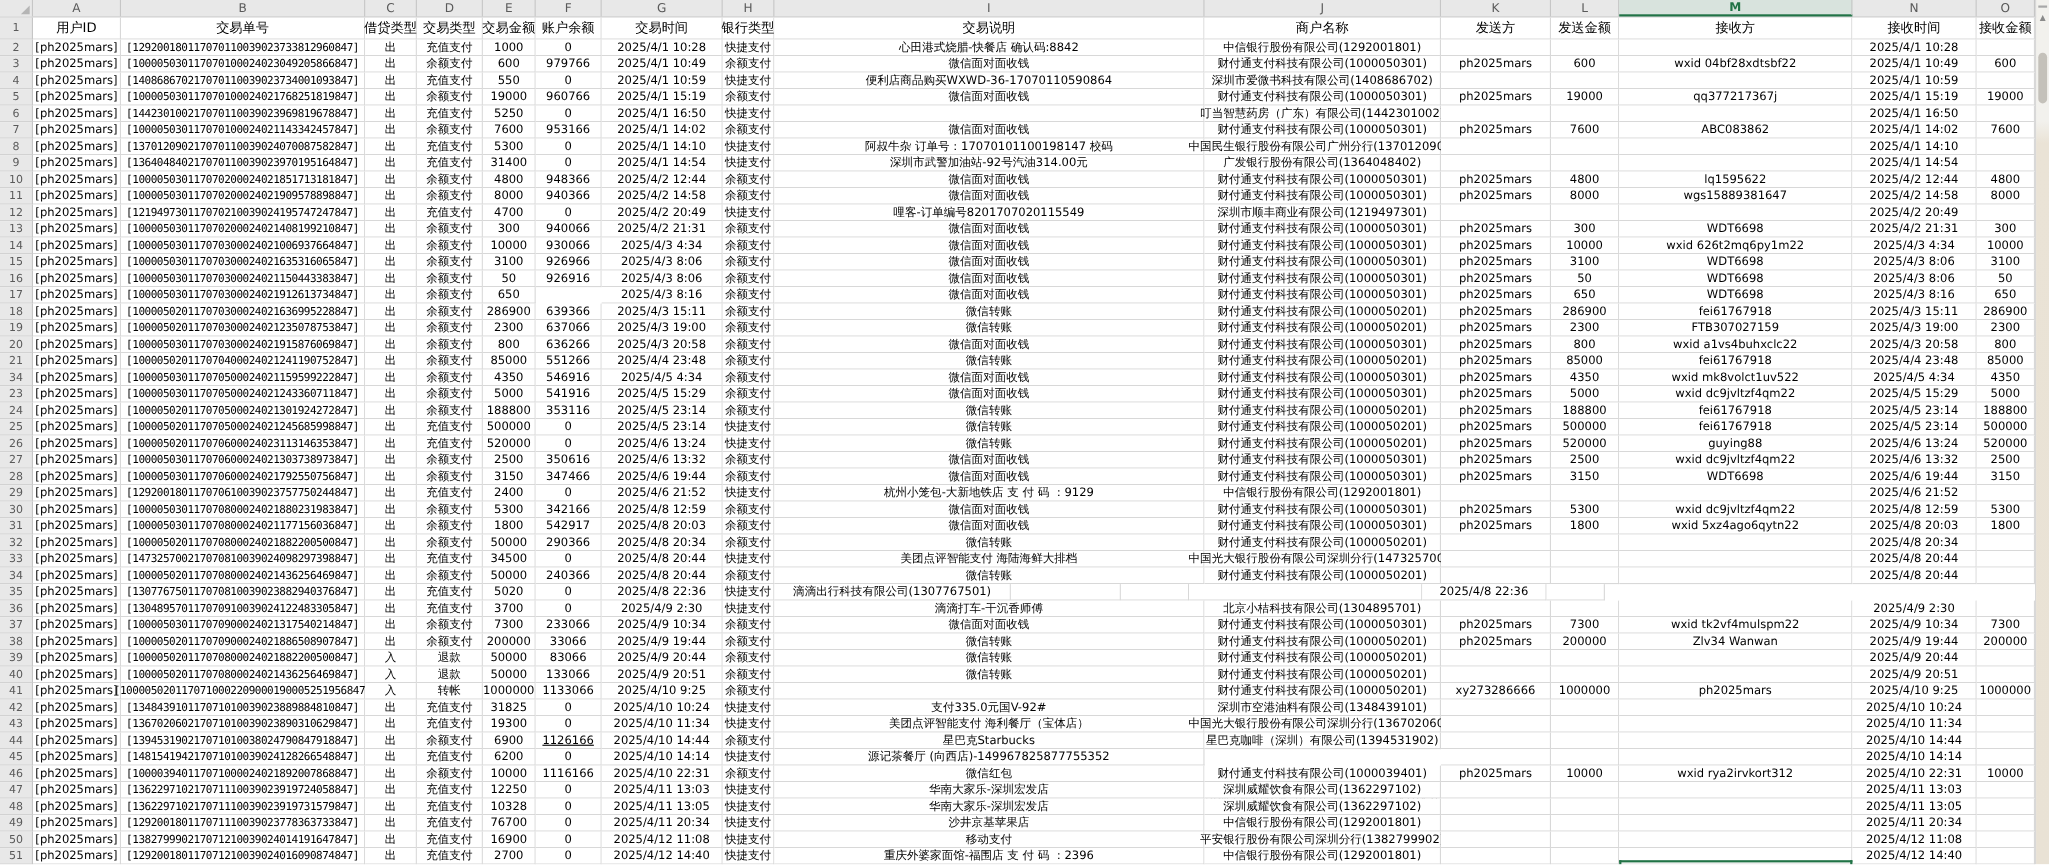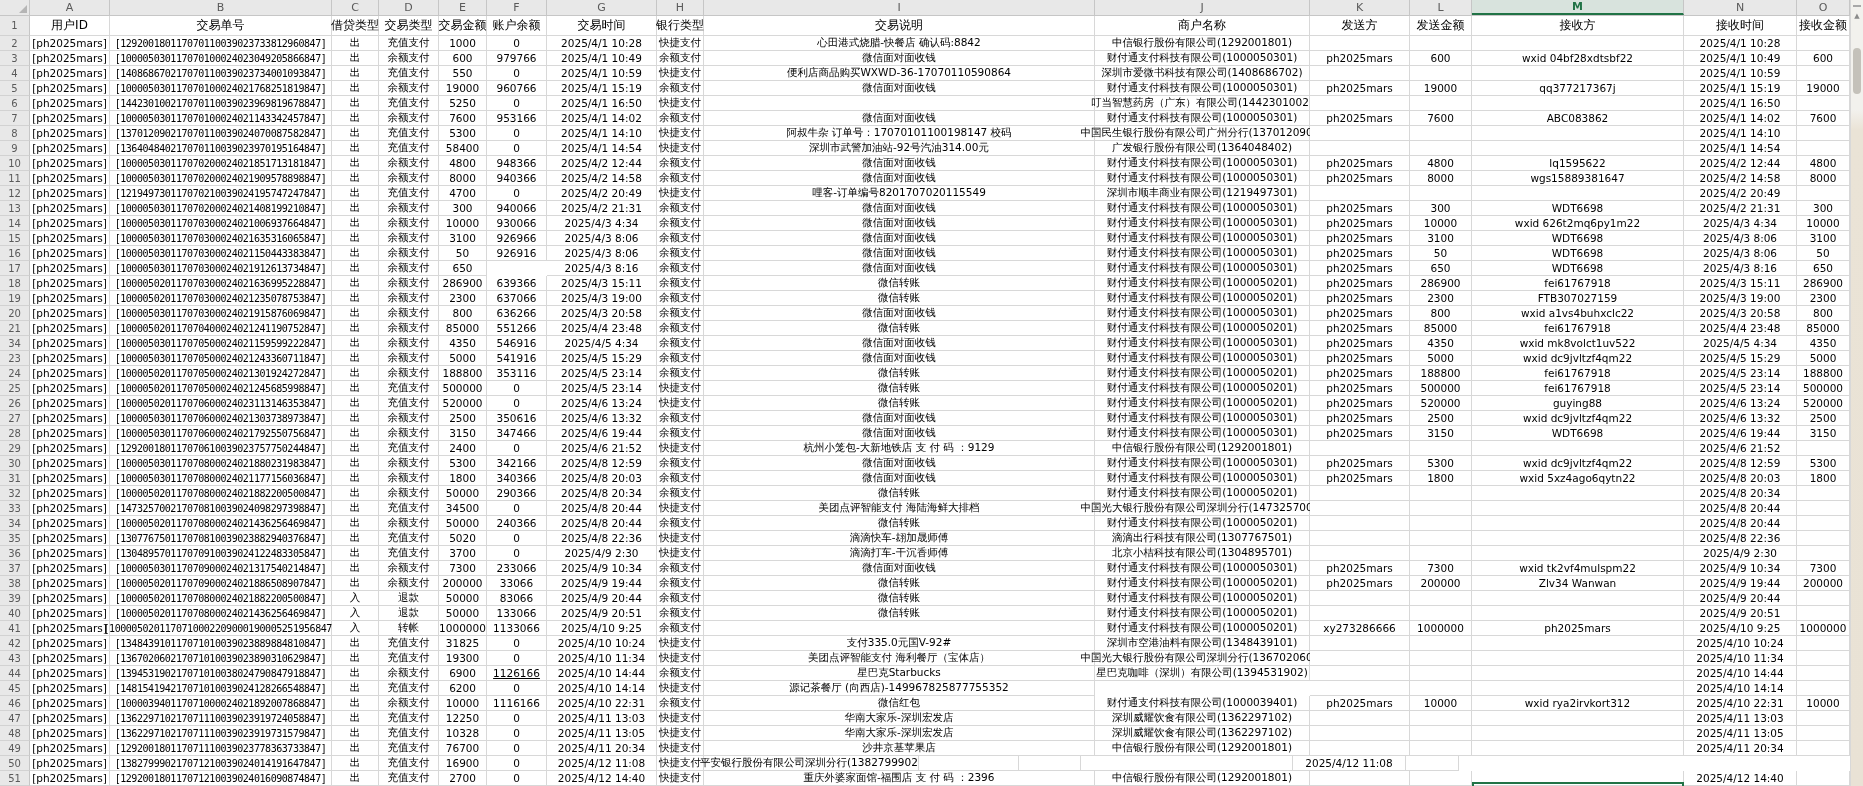--- a/index.html
+++ b/index.html
@@ -467,7 +467,7 @@
           <span>充值支付</span>
         </div>
         <div class="cell" style="width: 48px;">
-          <span>58400</span>
+          <span>31400</span>
         </div>
         <div class="cell" style="width: 60px;">
           <span>0</span>

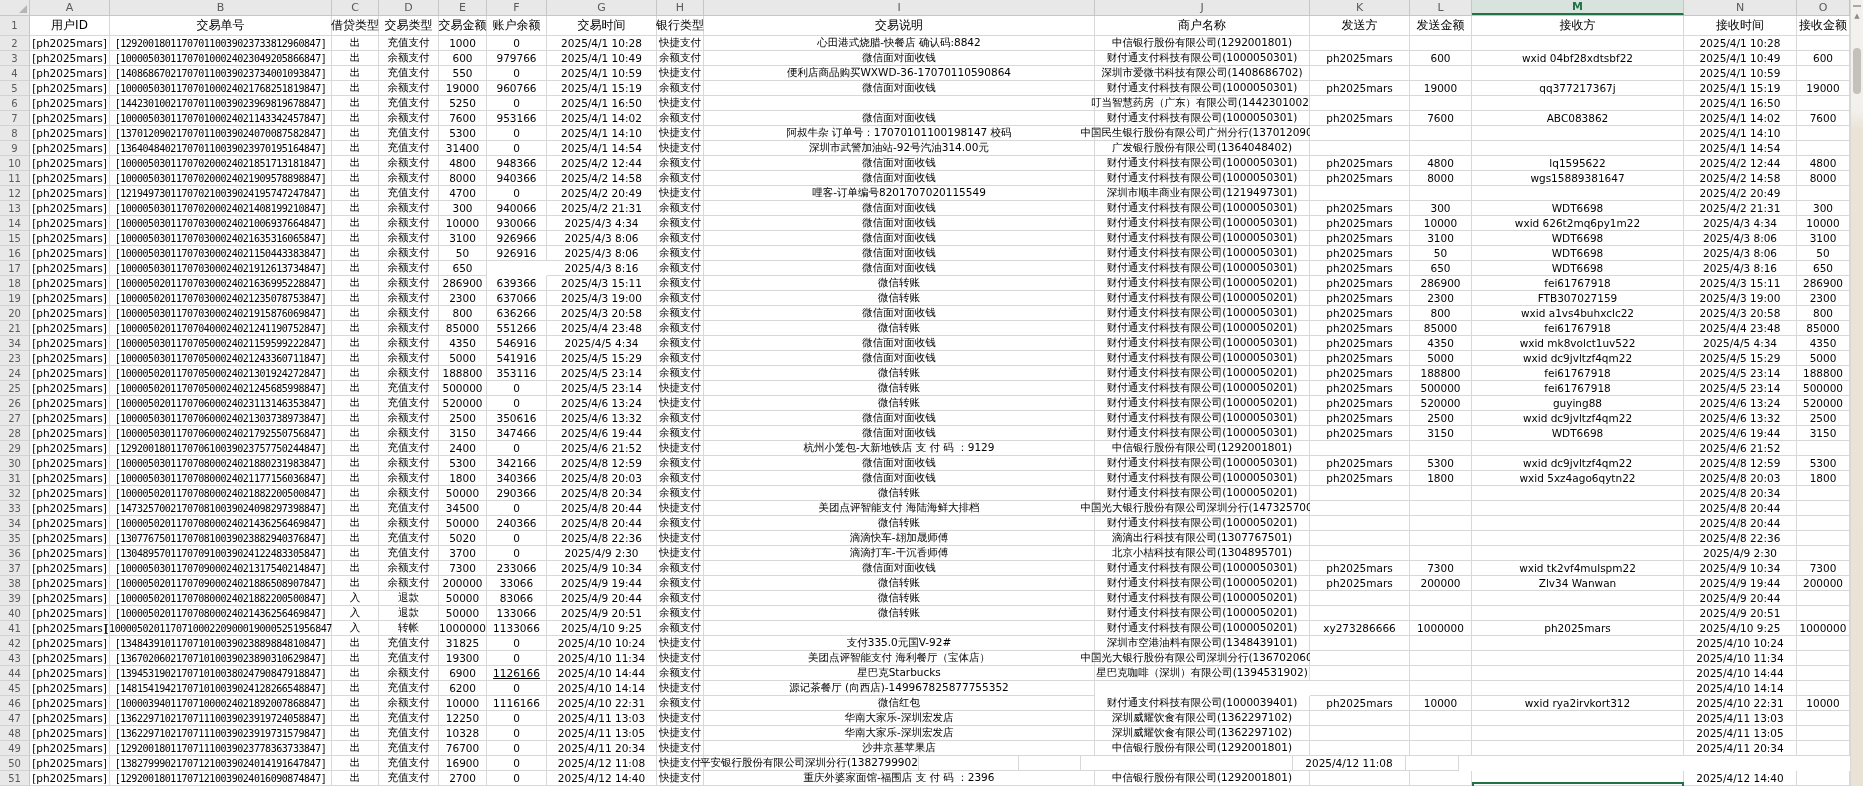--- a/index.html
+++ b/index.html
@@ -1526,7 +1526,7 @@
           <span>1800</span>
         </div>
         <div class="cell" style="width: 60px;">
-          <span>340366</span>
+          <span>542917</span>
         </div>
         <div class="cell" style="width: 110px;">
           <span>2025/4/8 20:03</span>

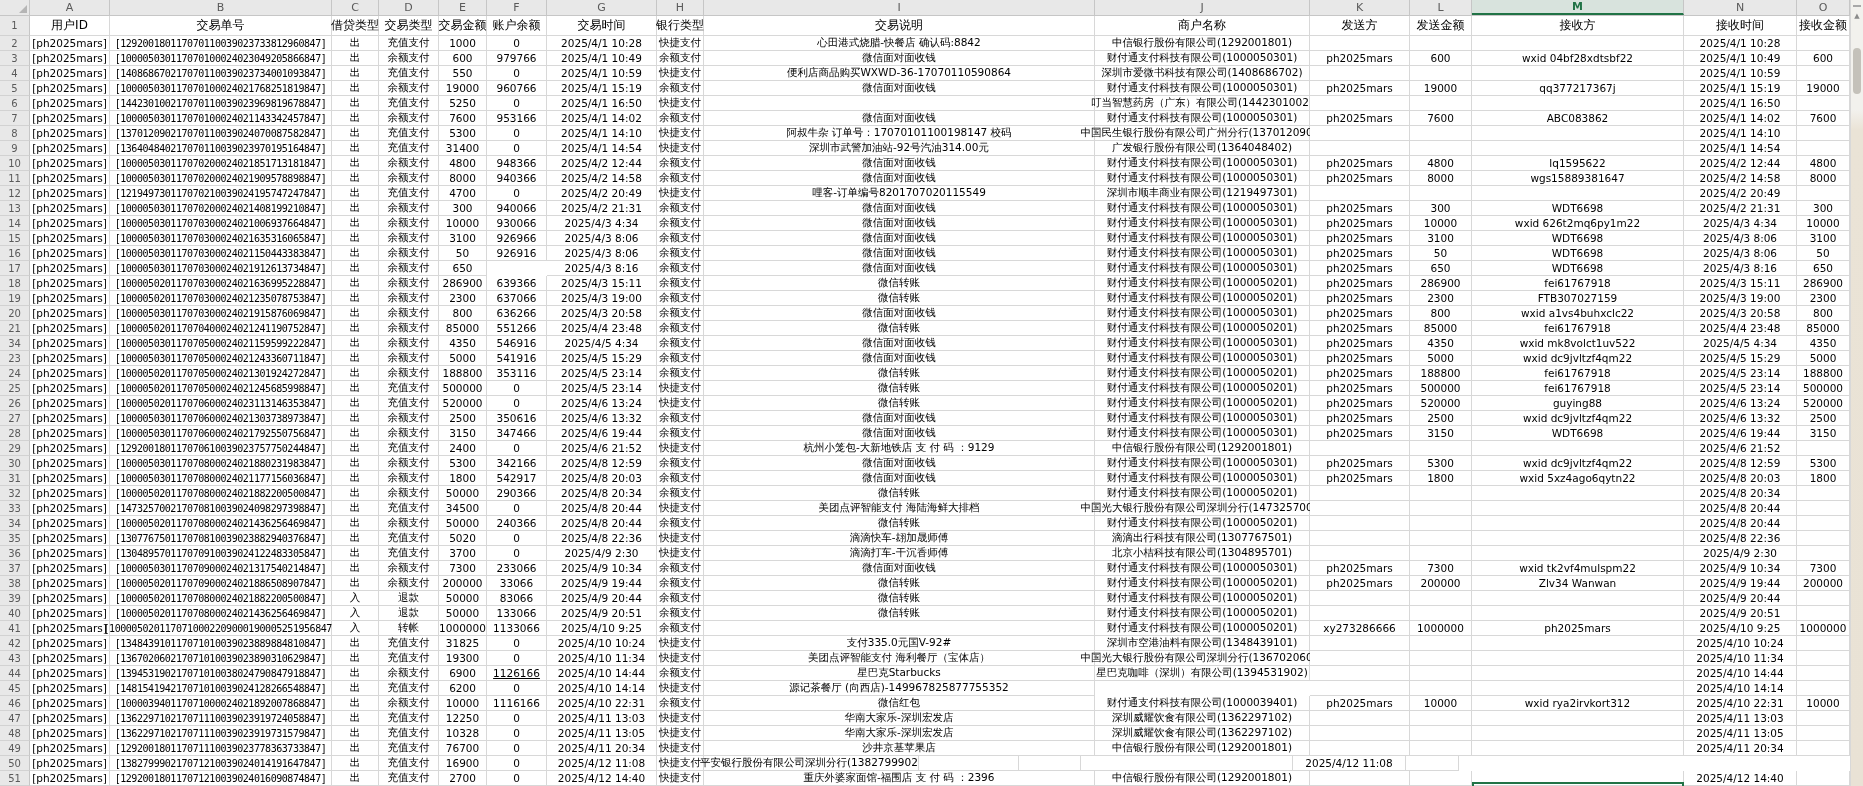--- a/index.html
+++ b/index.html
@@ -1726,9 +1726,6 @@
         <div class="cell" style="width: 47px;">
           <span>快捷支付</span>
         </div>
-        <div class="cell" style="width: 391px;">
-          <span>滴滴快车-翃加晟师傅</span>
-        </div>
         <div class="cell" style="width: 215px;">
           <span>滴滴出行科技有限公司(1307767501)</span>
         </div>

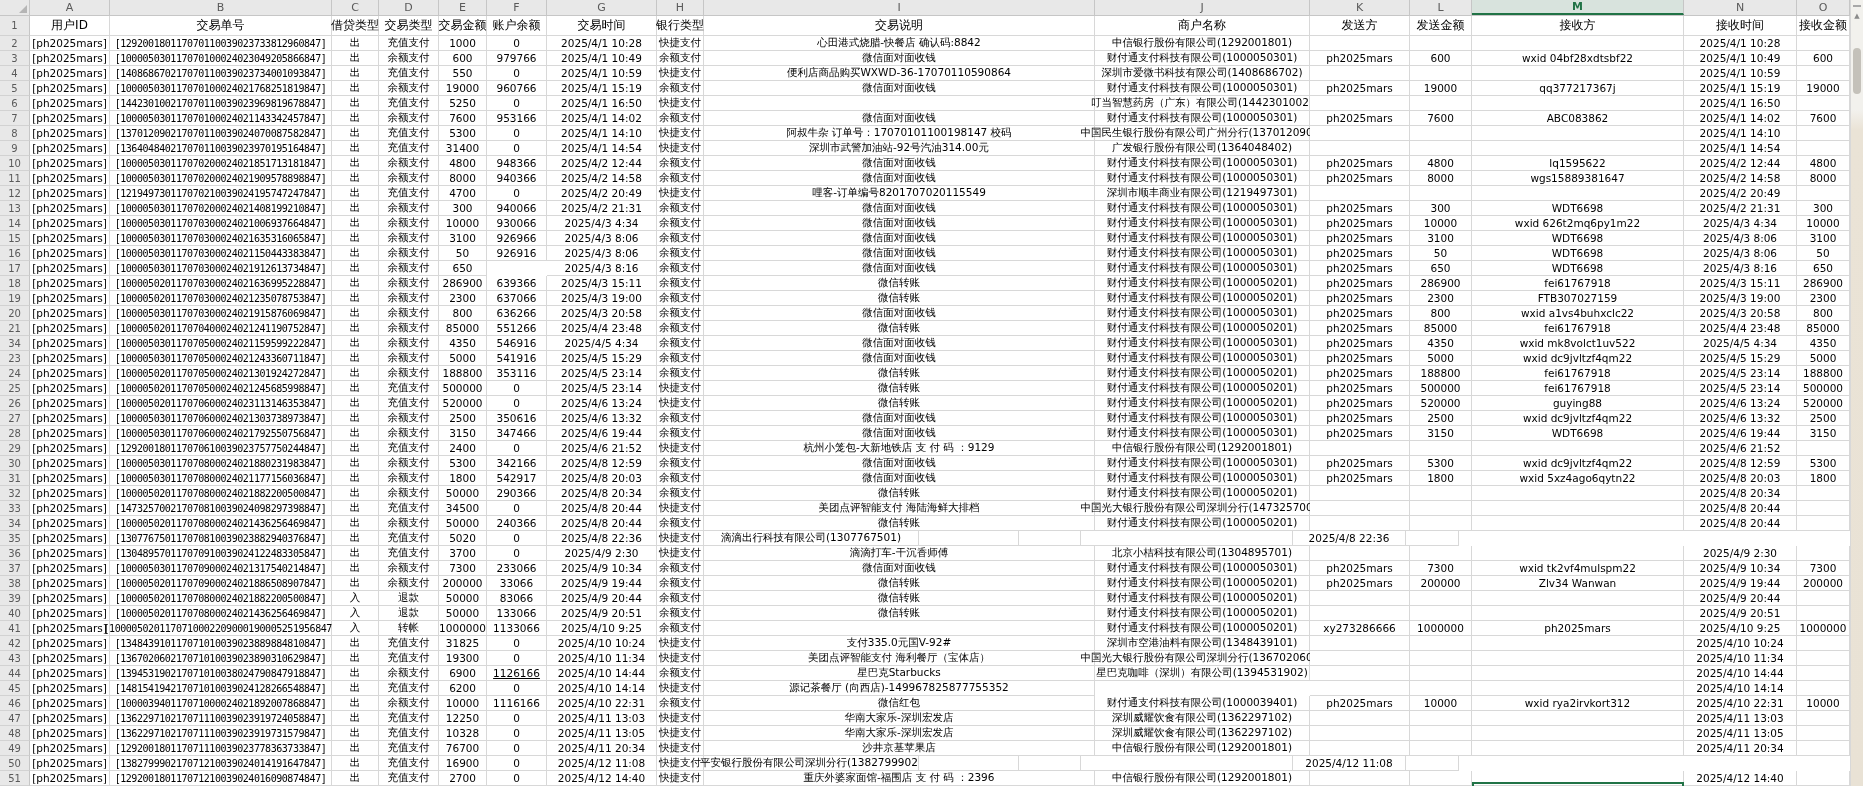--- a/index.html
+++ b/index.html
@@ -2443,6 +2443,9 @@
         <div class="cell" style="width: 47px;">
           <span>快捷支付</span>
         </div>
+        <div class="cell" style="width: 391px;">
+          <span>移动支付</span>
+        </div>
         <div class="cell" style="width: 215px;">
           <span>平安银行股份有限公司深圳分行(1382799902)</span>
         </div>

